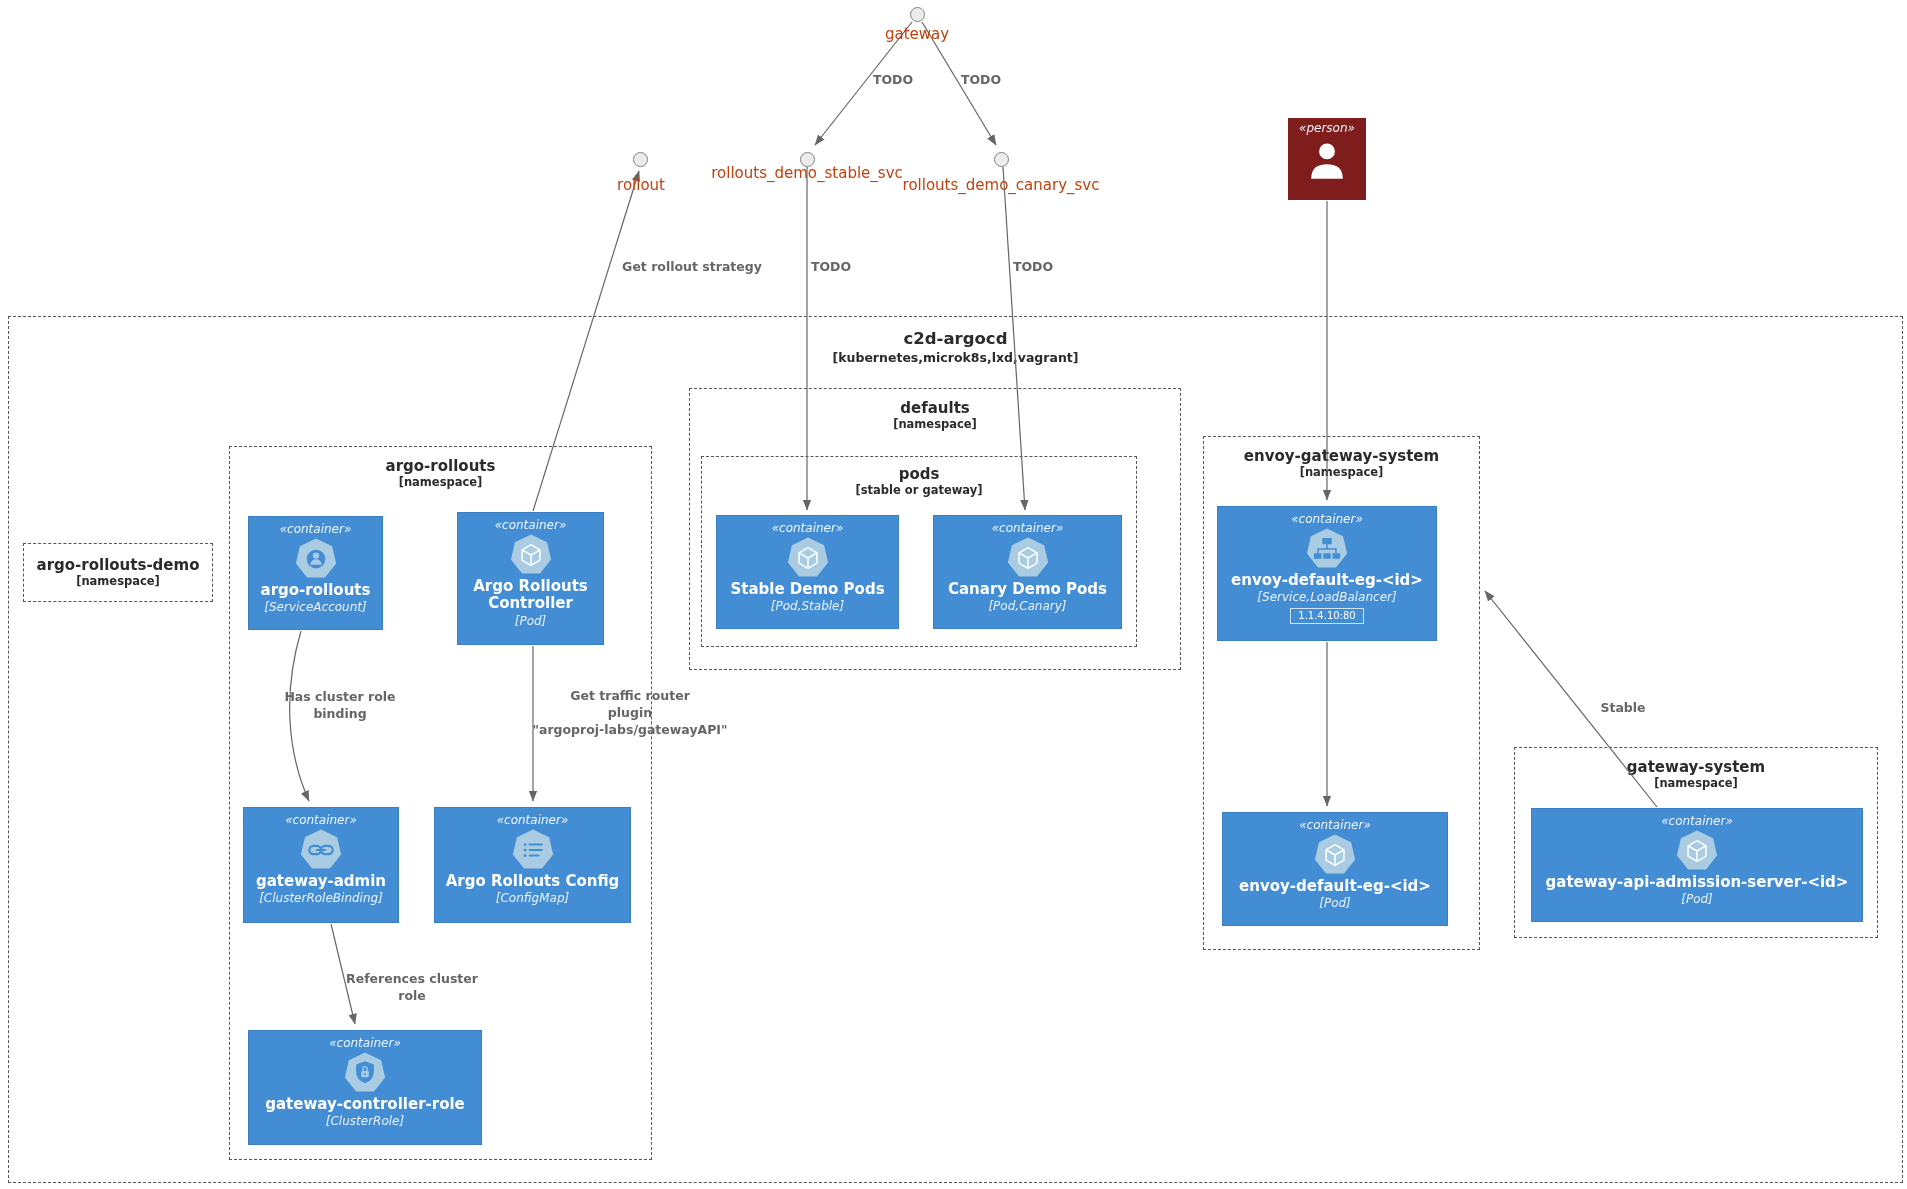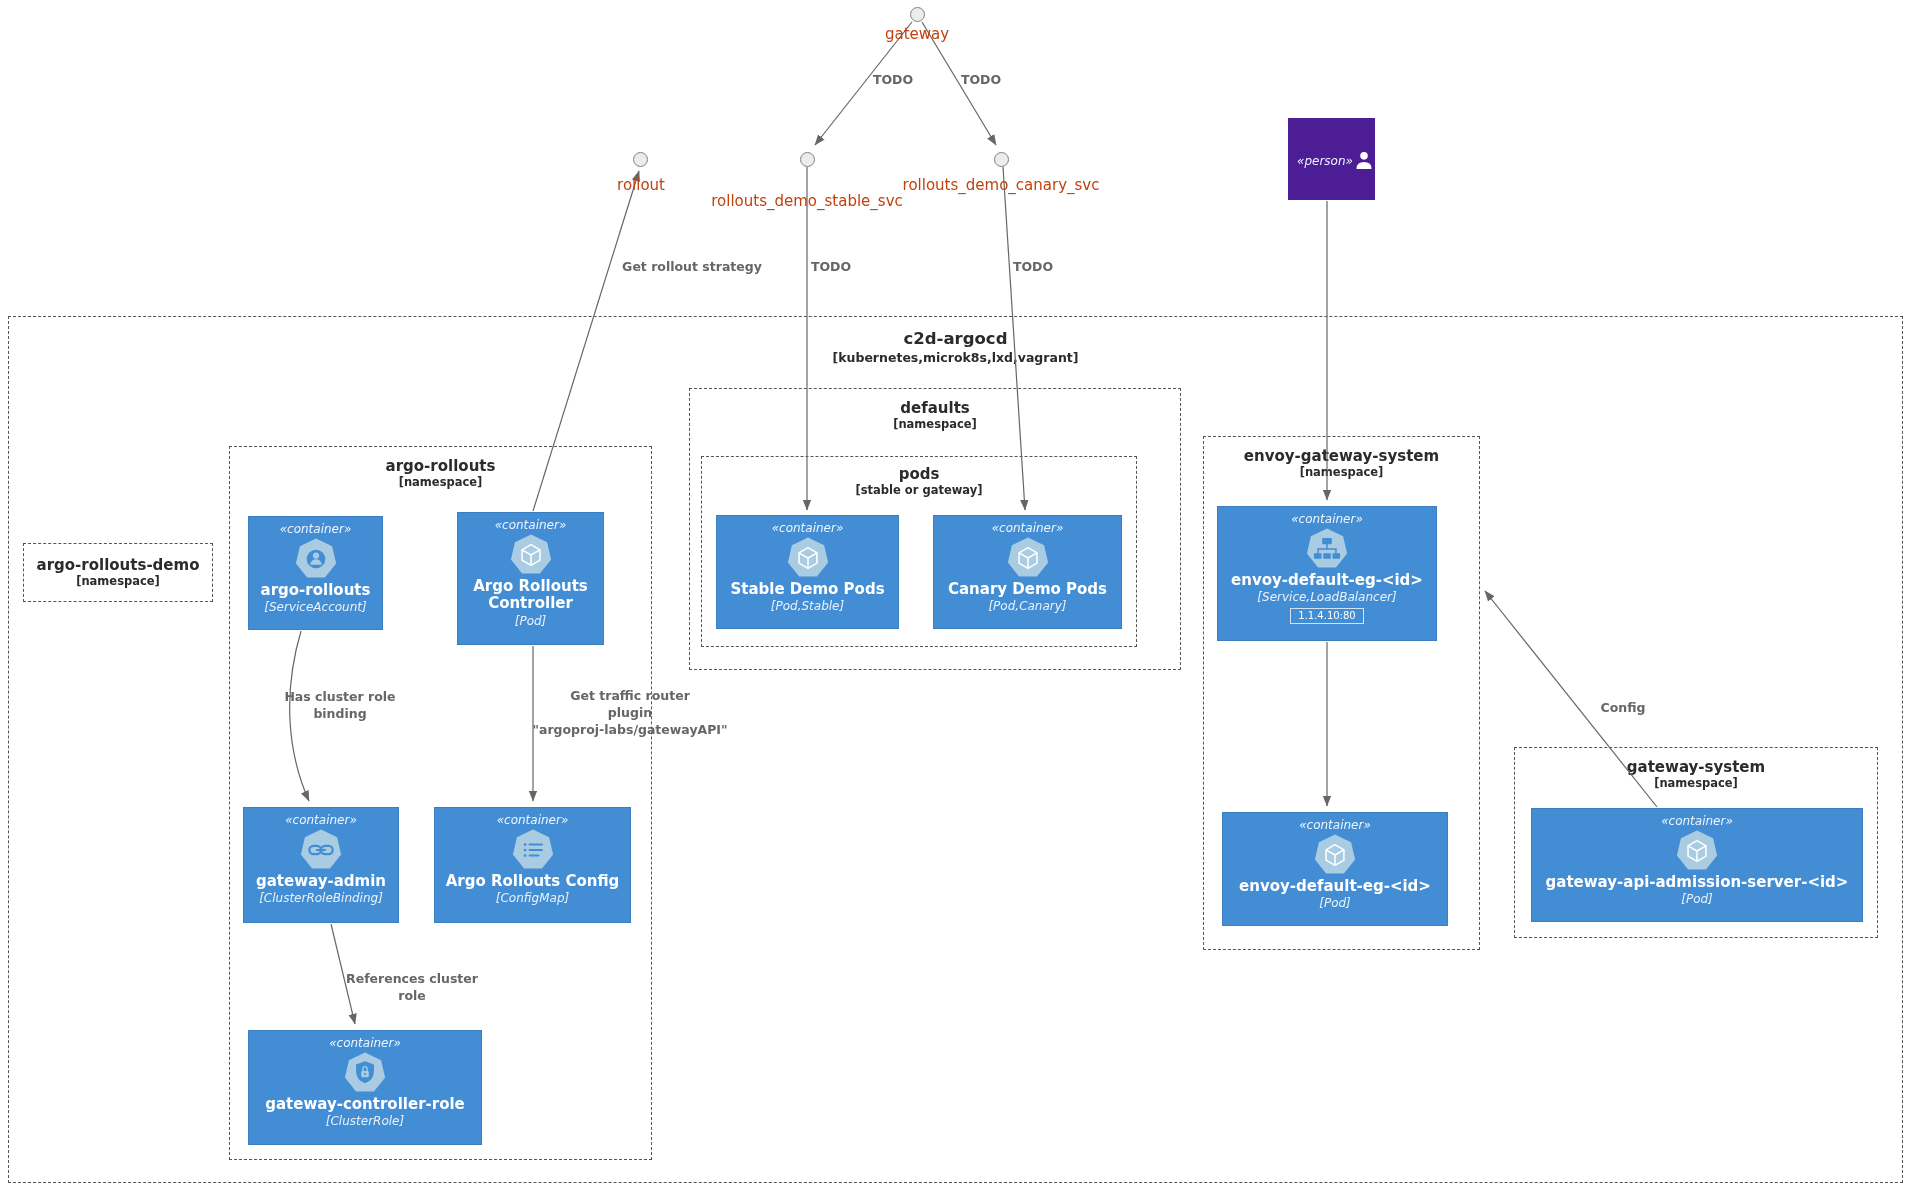--- a/index.html
+++ b/index.html
@@ -25,8 +25,8 @@
   .ctech{font-style:italic;font-size:12px;color:#e9f2fb;text-align:center;margin-top:1px;}
   .caddr{font-size:10px;border:1px solid rgba(255,255,255,.75);padding:0 7px;margin-top:4px;line-height:1.35;}
   
-  .person{position:absolute;background:#4c1d95;color:#fff;display:flex;flex-direction:row;
-          align-items:center;z-index:2;padding-left:9px;}
+  .person{position:absolute;background:#7f1d1d;color:#fff;display:flex;flex-direction:column;
+          align-items:center;z-index:2;}
   .person .icon{width:46px;height:46px;margin-top:2px;}
   
   .ext-circle{position:absolute;width:15px;height:15px;border-radius:50%;

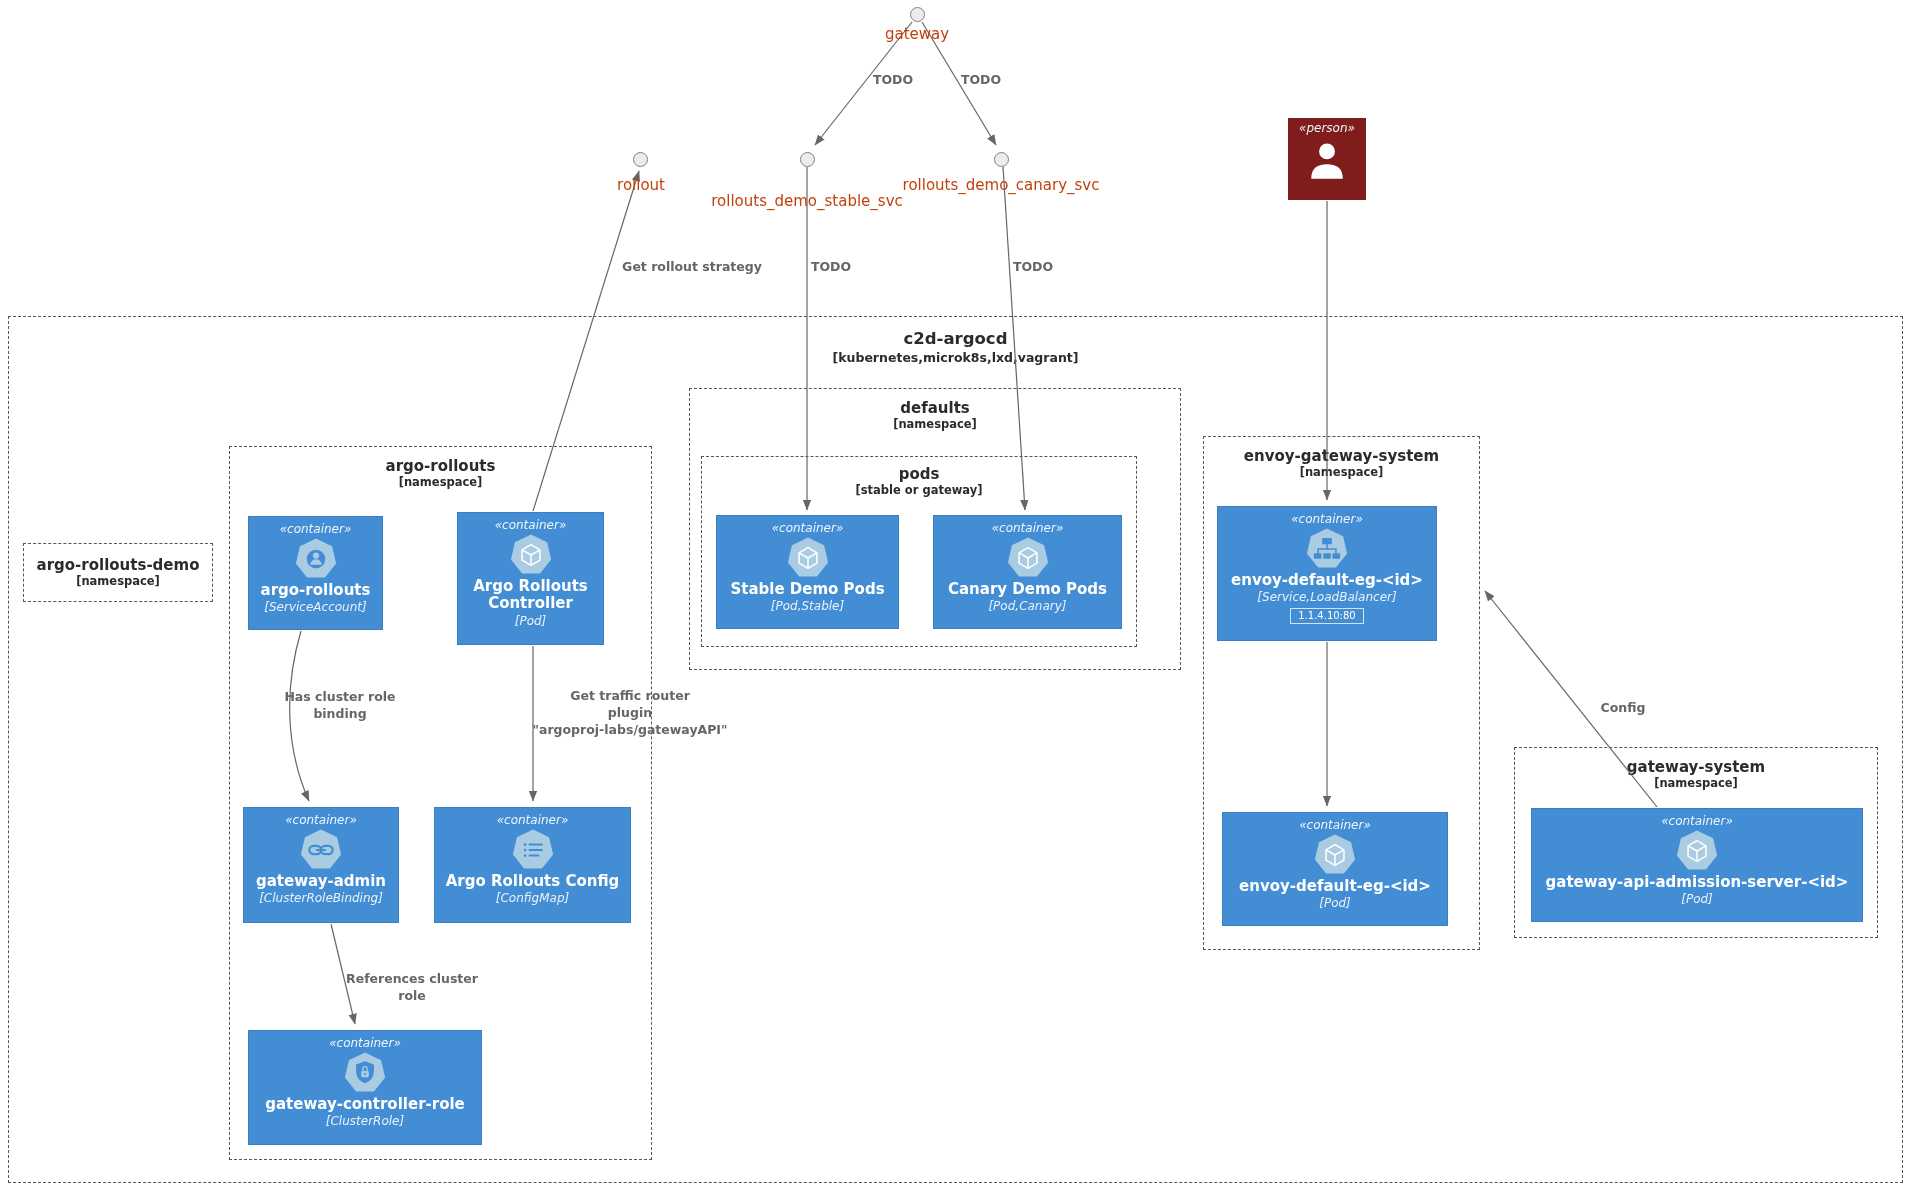--- a/index.html
+++ b/index.html
@@ -106,7 +106,7 @@
   <div class="ext-label" style="left:641px;top:176px">rollout</div>
 
   <div class="ext-circle" style="left:800px;top:152px"></div>
-  <div class="ext-label" style="left:807px;top:192px">rollouts_demo_stable_svc</div>
+  <div class="ext-label" style="left:807px;top:164px">rollouts_demo_stable_svc</div>
 
   <div class="ext-circle" style="left:994px;top:152px"></div>
   <div class="ext-label" style="left:1001px;top:176px">rollouts_demo_canary_svc</div>

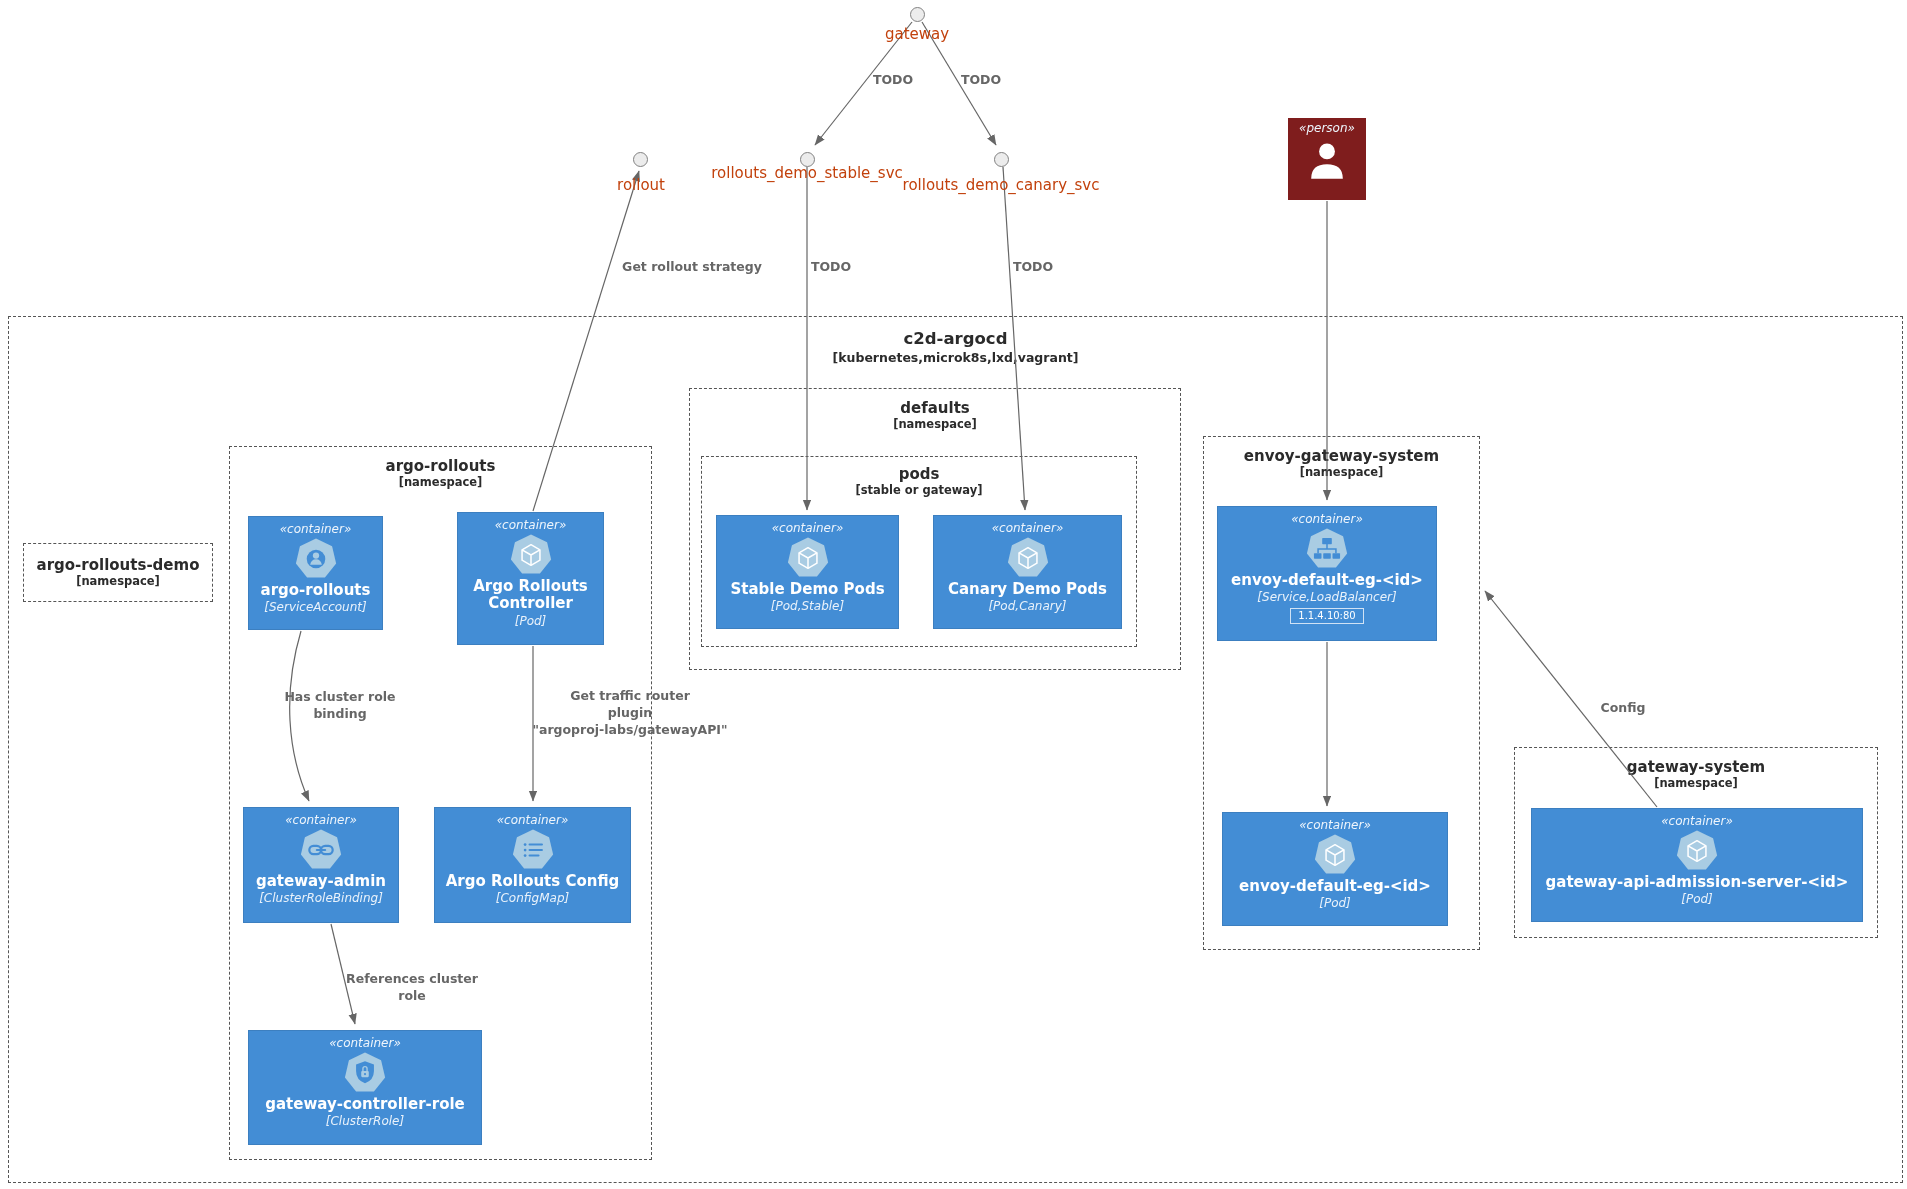--- a/index.html
+++ b/index.html
@@ -295,7 +295,7 @@
 "argoproj-labs/gatewayAPI"</div>
   <div class="elabel" style="left:412px;top:971px">References cluster
 role</div>
-  <div class="elabel" style="left:1623px;top:700px">Config</div>
+  <div class="elabel" style="left:1623px;top:700px">Stable</div>
 
 </div>
 

